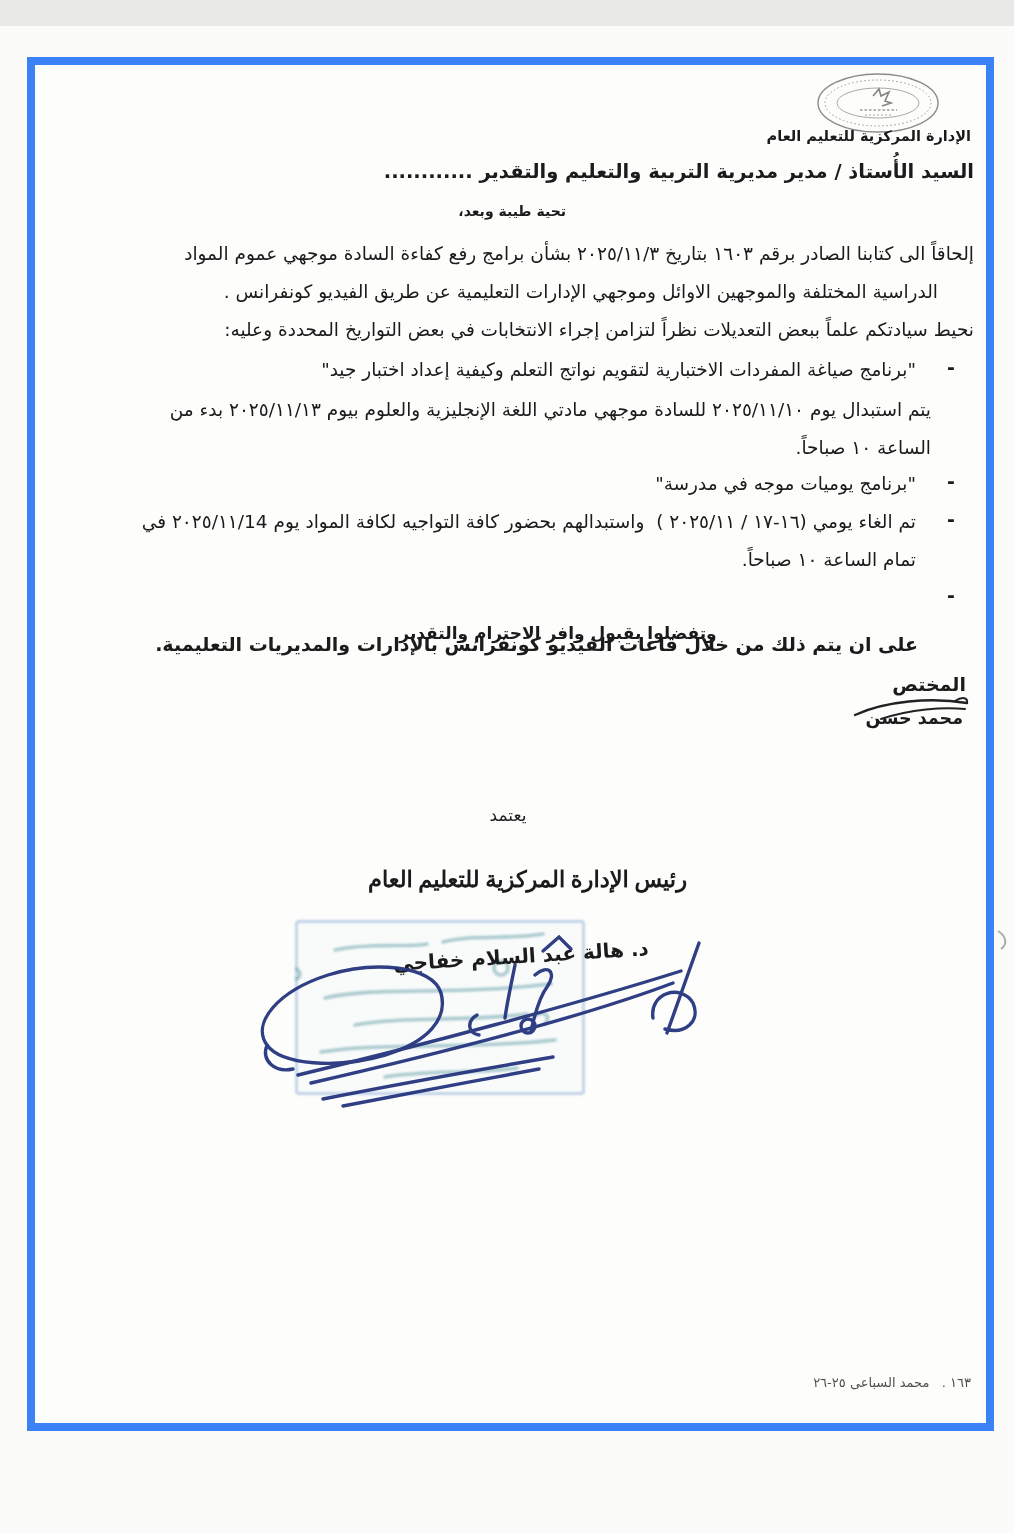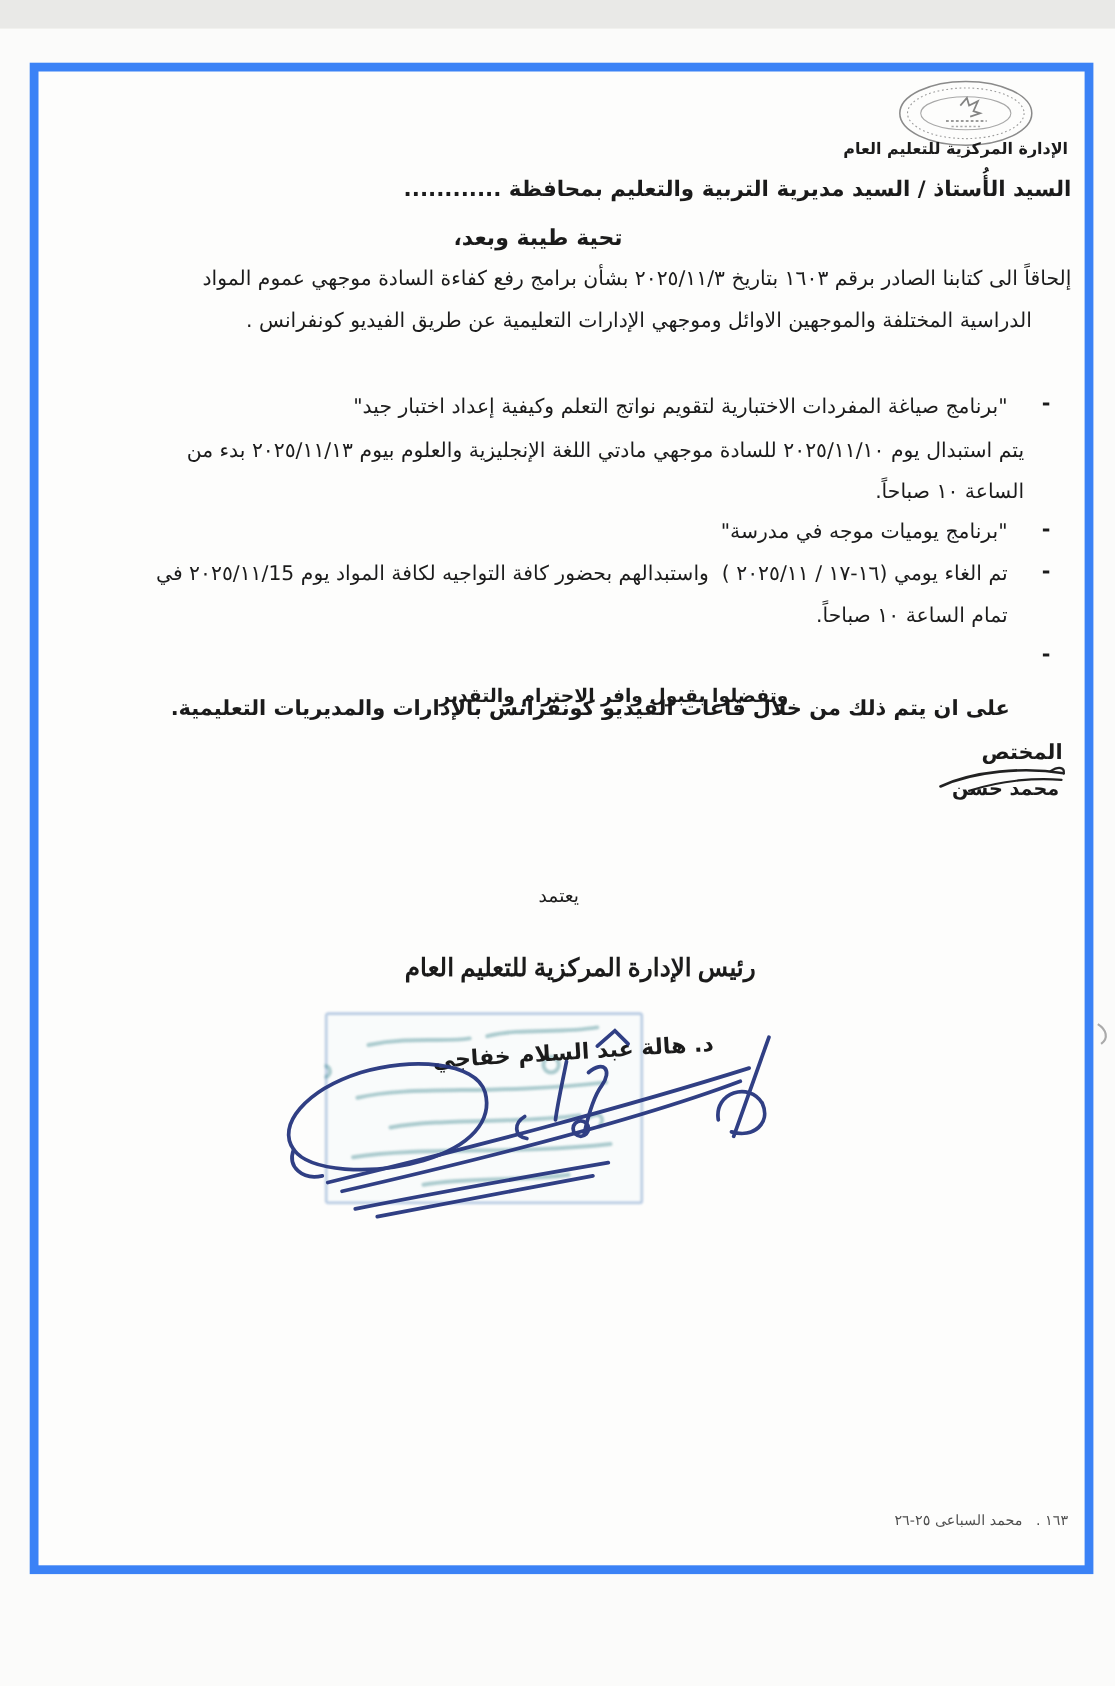--- a/index.html
+++ b/index.html
@@ -66,7 +66,7 @@
 
   <div class="line b dept">الإدارة المركزية للتعليم العام</div>
 
-  <div class="line b recipient">السيد الأُستاذ / السيد مديرية التربية والتعليم بمحافظة ............</div>
+  <div class="line b recipient">السيد الأُستاذ / مدير مديرية التربية والتعليم والتقدير ............</div>
 
   <div class="line b greeting">تحية طيبة وبعد،</div>
 

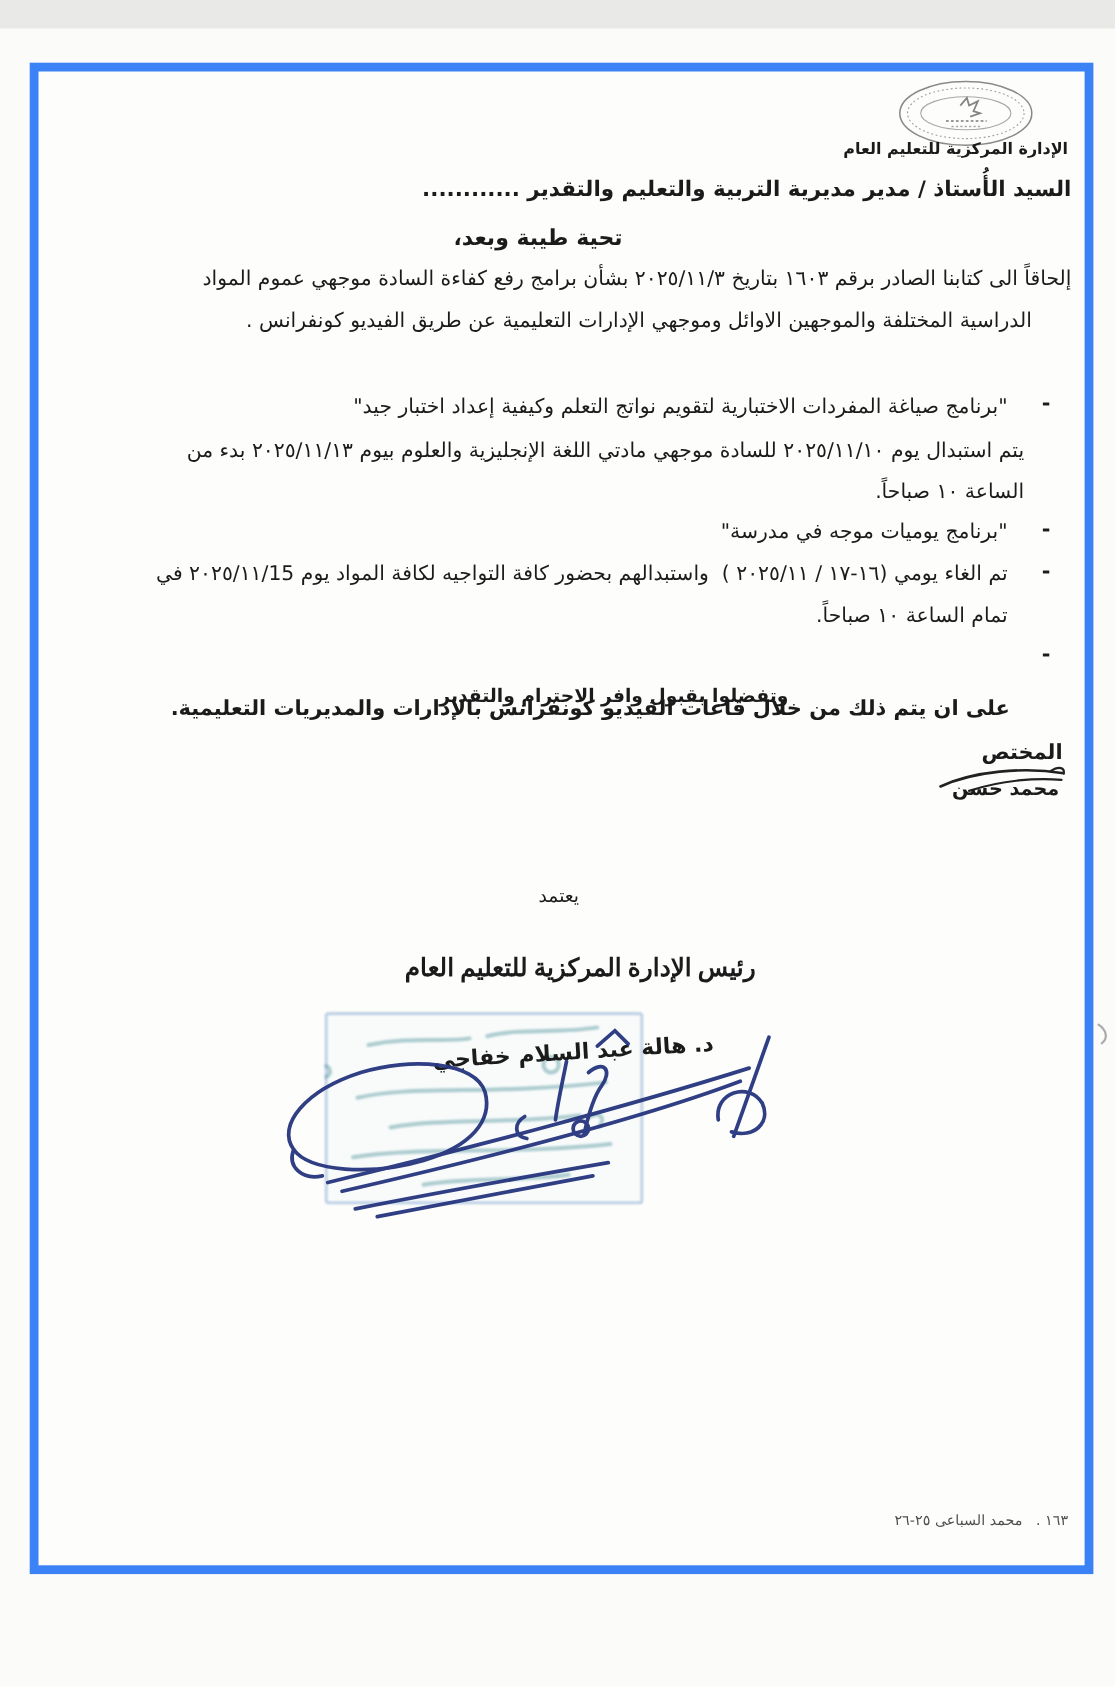--- a/index.html
+++ b/index.html
@@ -21,7 +21,7 @@
   .b{font-weight:700;}
   .dept{top:61px;right:15px;font-size:14.5px;}
   .recipient{top:92px;right:12px;font-size:19.5px;letter-spacing:.2px;}
-  .greeting{top:136px;right:420px;font-size:20px;margin-left:44px;}
+  .greeting{top:136px;right:420px;font-size:14px;margin-left:44px;}
   .l-intro1{top:175px;right:12px;}
   .l-intro2{top:213px;right:48px;}
   .l-intro3{top:251px;right:12px;}

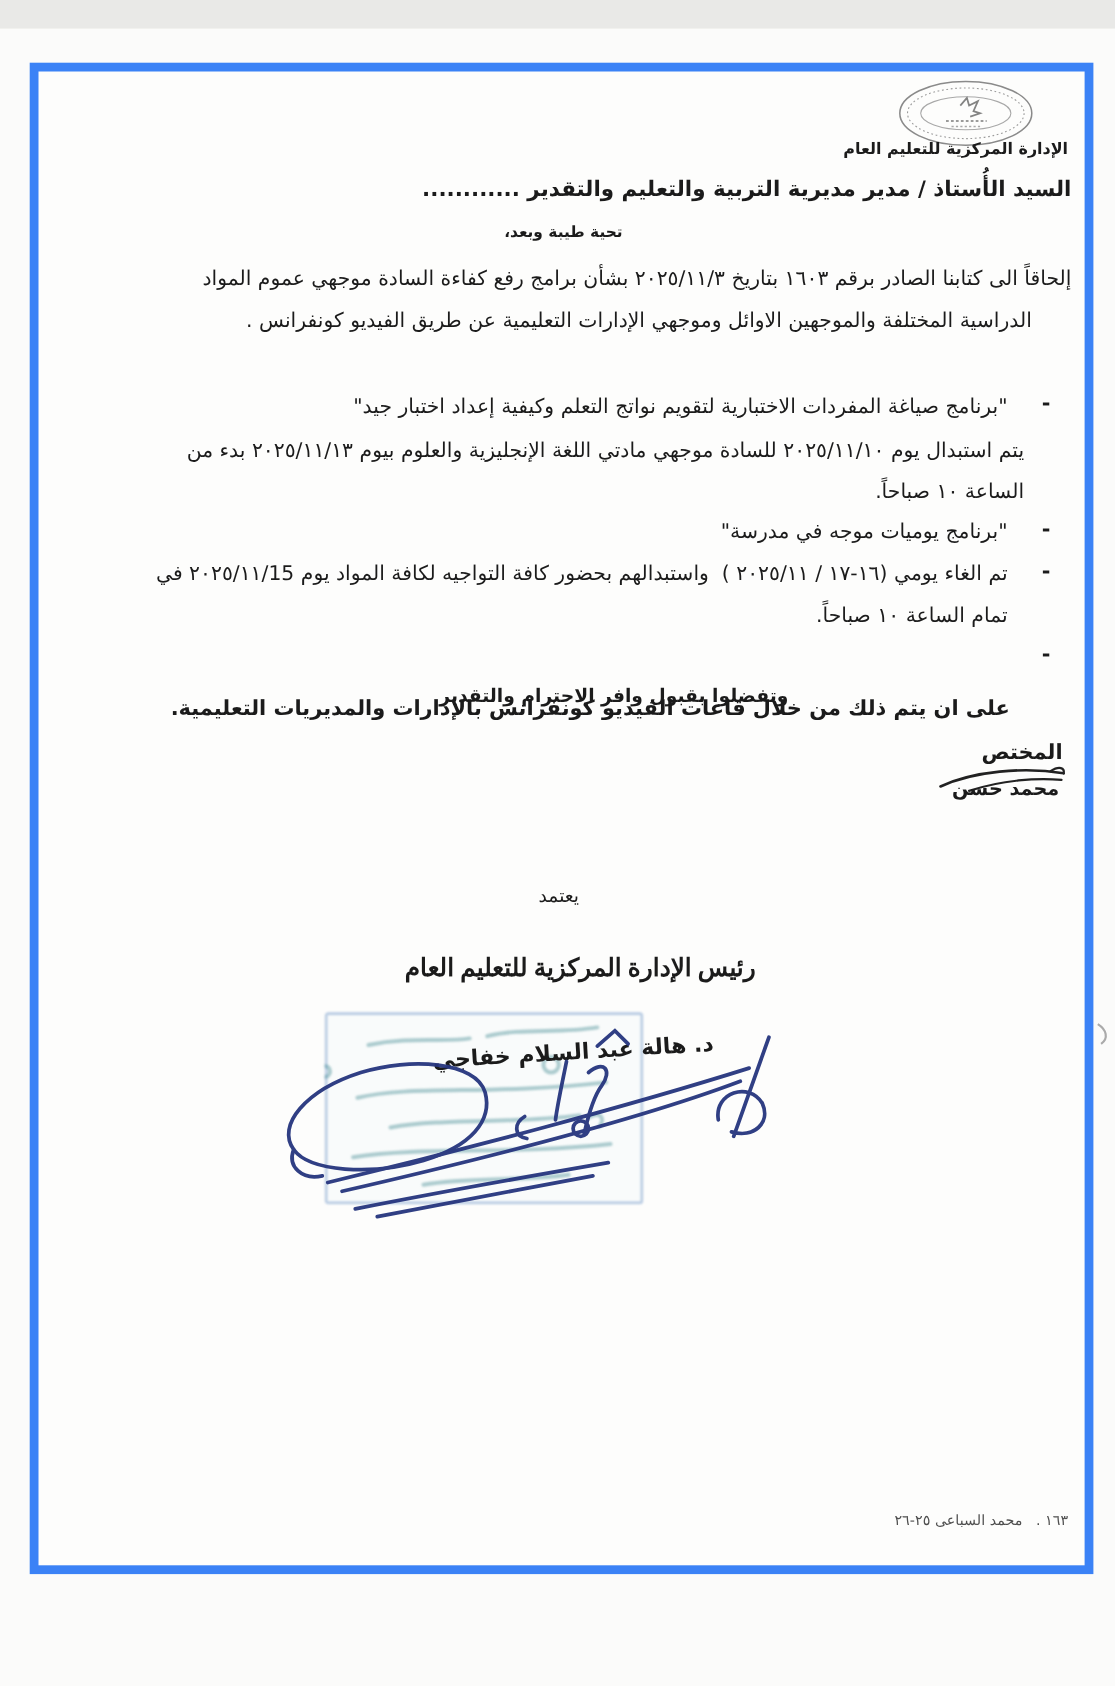--- a/index.html
+++ b/index.html
@@ -72,6 +72,7 @@
 
   <div class="line l-intro1">إلحاقاً الى كتابنا الصادر برقم ١٦٠٣ بتاريخ ٢٠٢٥/١١/٣ بشأن برامج رفع كفاءة السادة موجهي عموم المواد</div>
   <div class="line l-intro2">الدراسية المختلفة والموجهين الاوائل وموجهي الإدارات التعليمية عن طريق الفيديو كونفرانس .</div>
+  <div class="line l-intro3">نحيط سيادتكم علماً ببعض التعديلات نظراً لتزامن إجراء الانتخابات في بعض التواريخ المحددة وعليه:</div>
 
   <span class="dash d1">-</span>
   <div class="line l-b1">"برنامج صياغة المفردات الاختبارية لتقويم نواتج التعلم وكيفية إعداد اختبار جيد"</div>

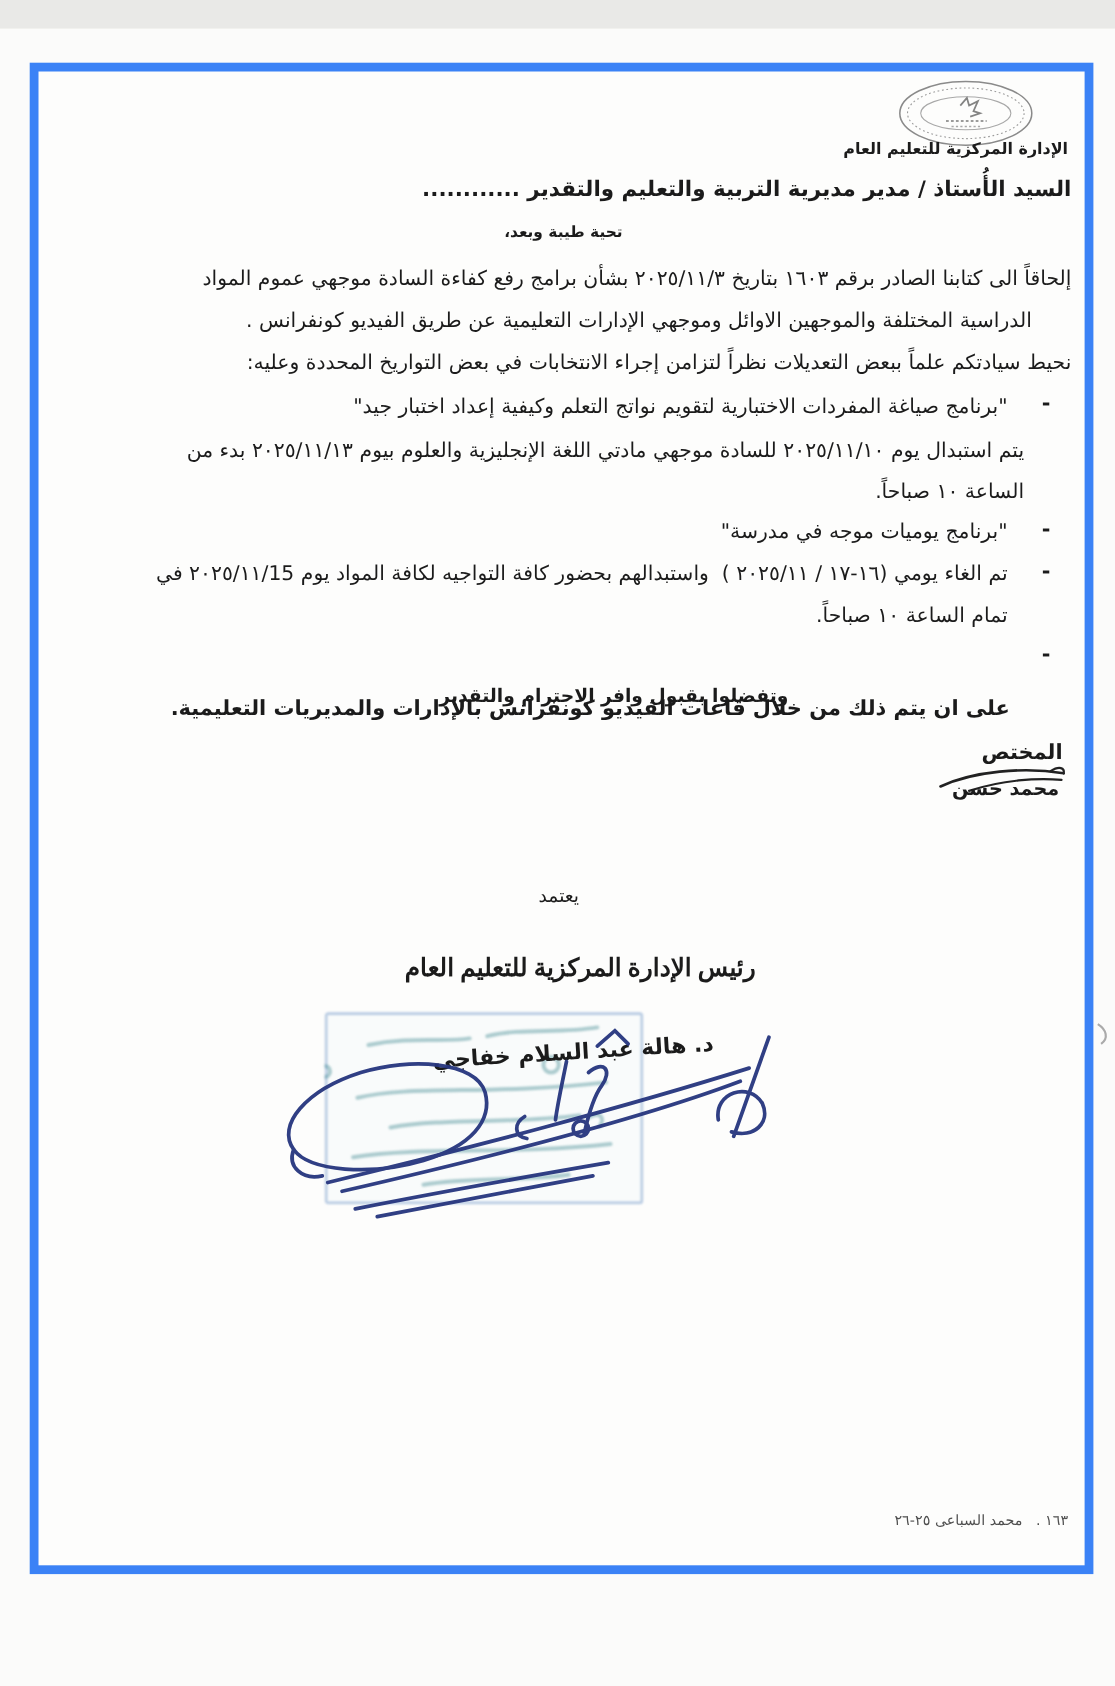--- a/index.html
+++ b/index.html
@@ -84,7 +84,7 @@
   <div class="line l-b2">"برنامج يوميات موجه في مدرسة"</div>
 
   <span class="dash d3">-</span>
-  <div class="line l-b3a">تم الغاء يومي (١٦-١٧ / ٢٠٢٥/١١ )  واستبدالهم بحضور كافة التواجيه لكافة المواد يوم ٢٠٢٥/١١/15 في</div>
+  <div class="line l-b3a">تم الغاء يومي (١٦-١٧ / ٢٠٢٥/١١ )  واستبدالهم بحضور كافة التواجيه لكافة المواد يوم ٢٠٢٥/١١/14 في</div>
   <div class="line l-b3b">تمام الساعة ١٠ صباحاً.</div>
 
   <span class="dash d4">-</span>

